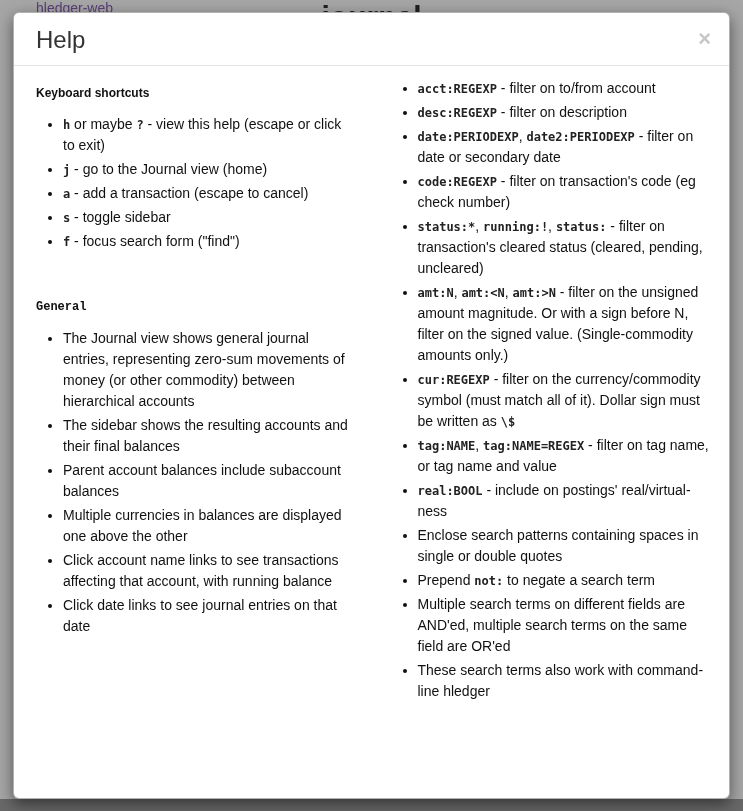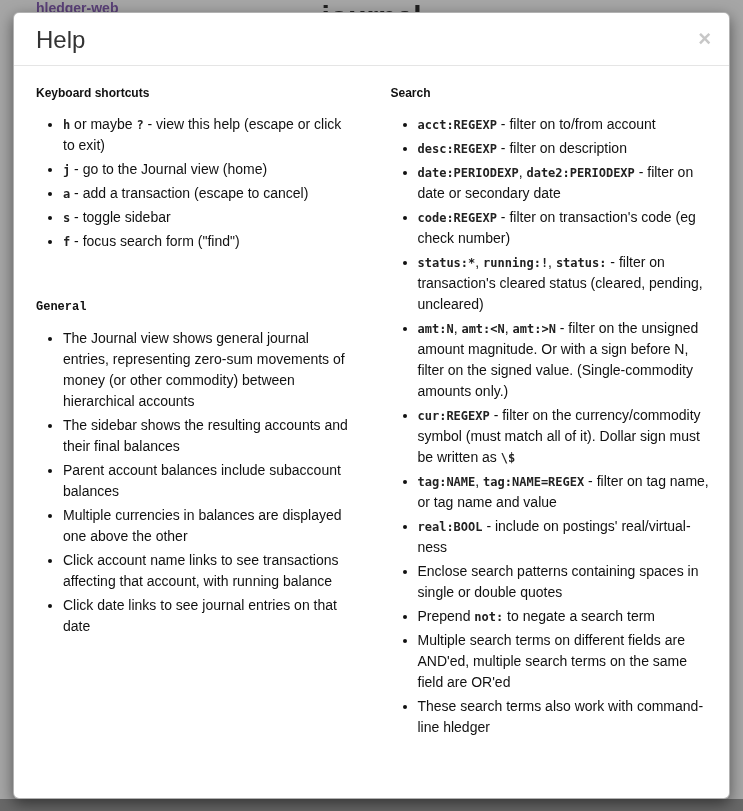--- a/index.html
+++ b/index.html
@@ -14,7 +14,7 @@
   .page-behind { position: absolute; inset: 0; background: #ffffff; z-index: 0; }
   .brand {
     position: absolute; left: 36px; top: 0;
-    font-size: 14px; color: #8a63b8; text-decoration: none; font-weight: bold;
+    font-size: 14px; color: #8a63b8; text-decoration: none;
   }
   .page-heading {
     position: absolute; left: 0; right: 0; top: 0;

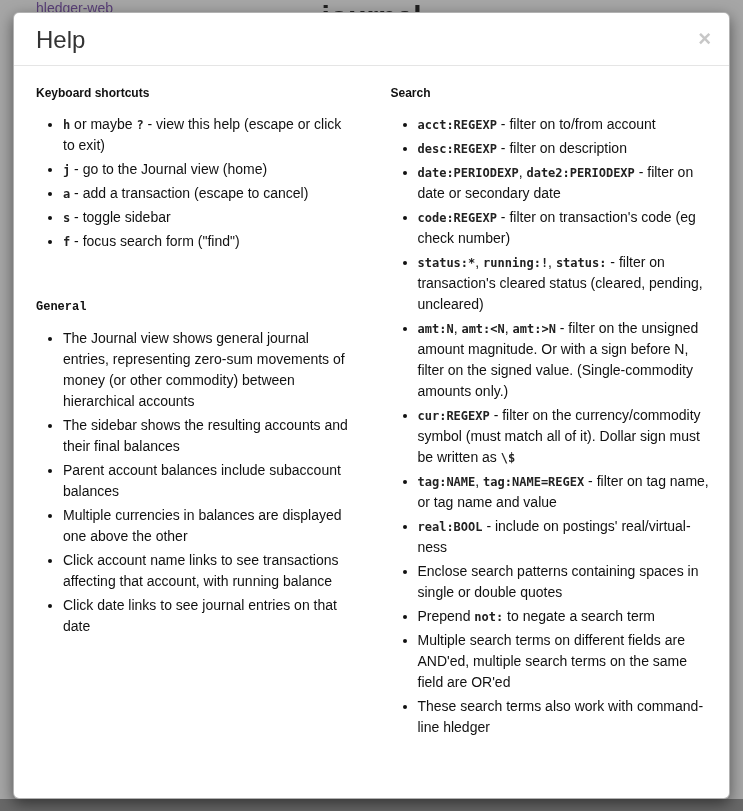--- a/index.html
+++ b/index.html
@@ -113,7 +113,6 @@
         </ul>
     </div>
     <div class="col">
-      <h2 class="section-heading">Search</h2>
       <ul class="help-list">
           <li><code>acct:REGEXP</code><span> - filter on to/from account</span></li>
           <li><code>desc:REGEXP</code><span> - filter on description</span></li>

